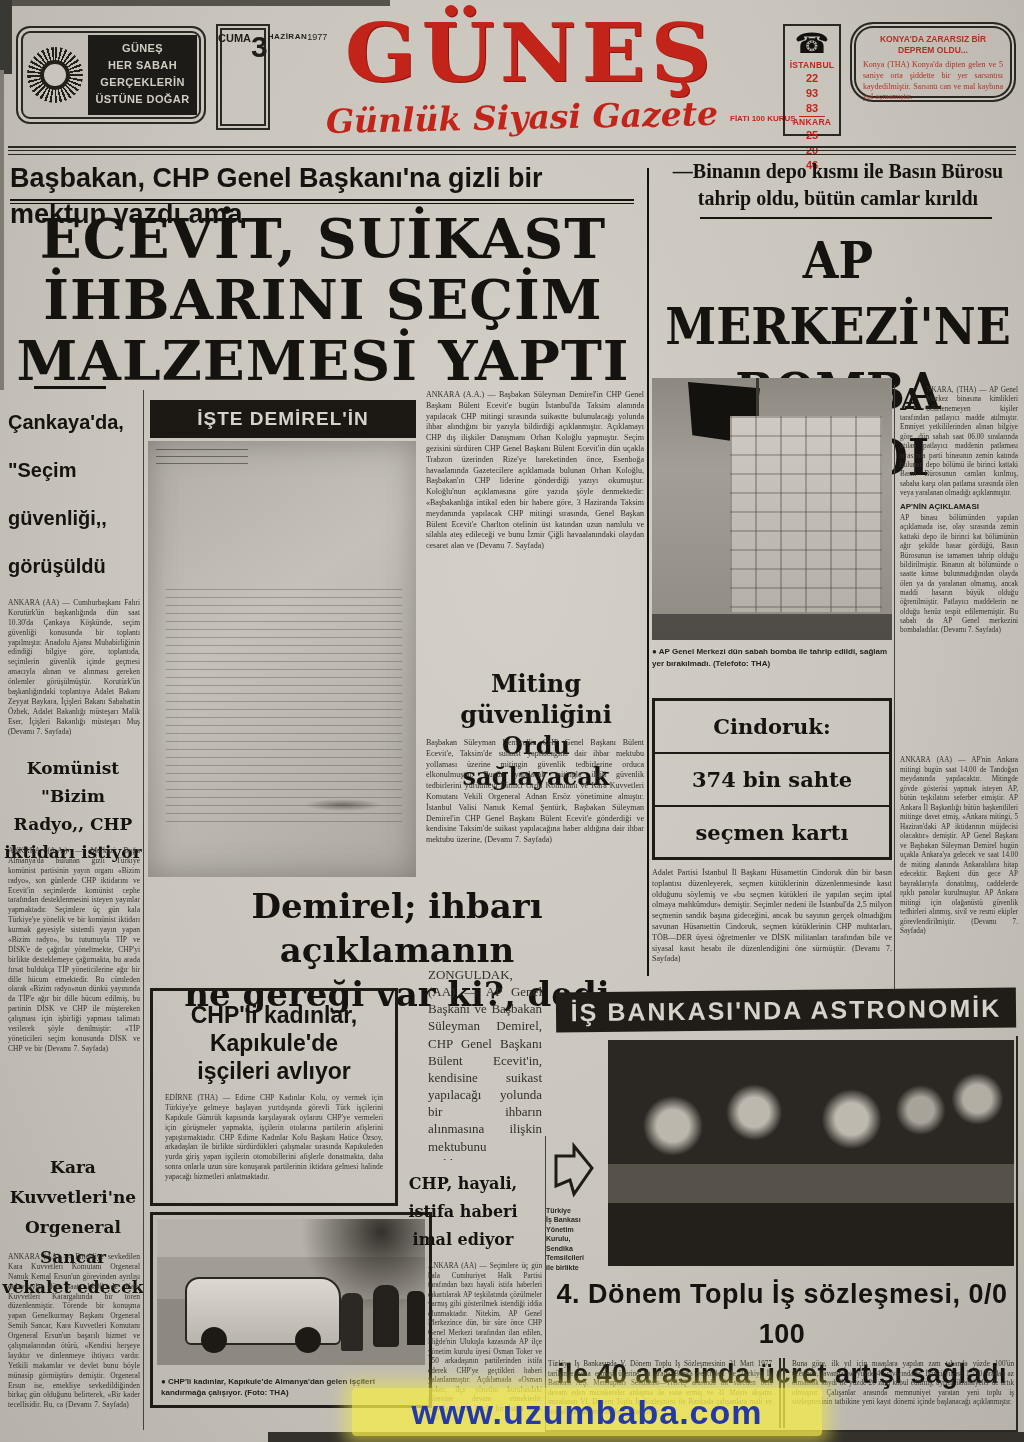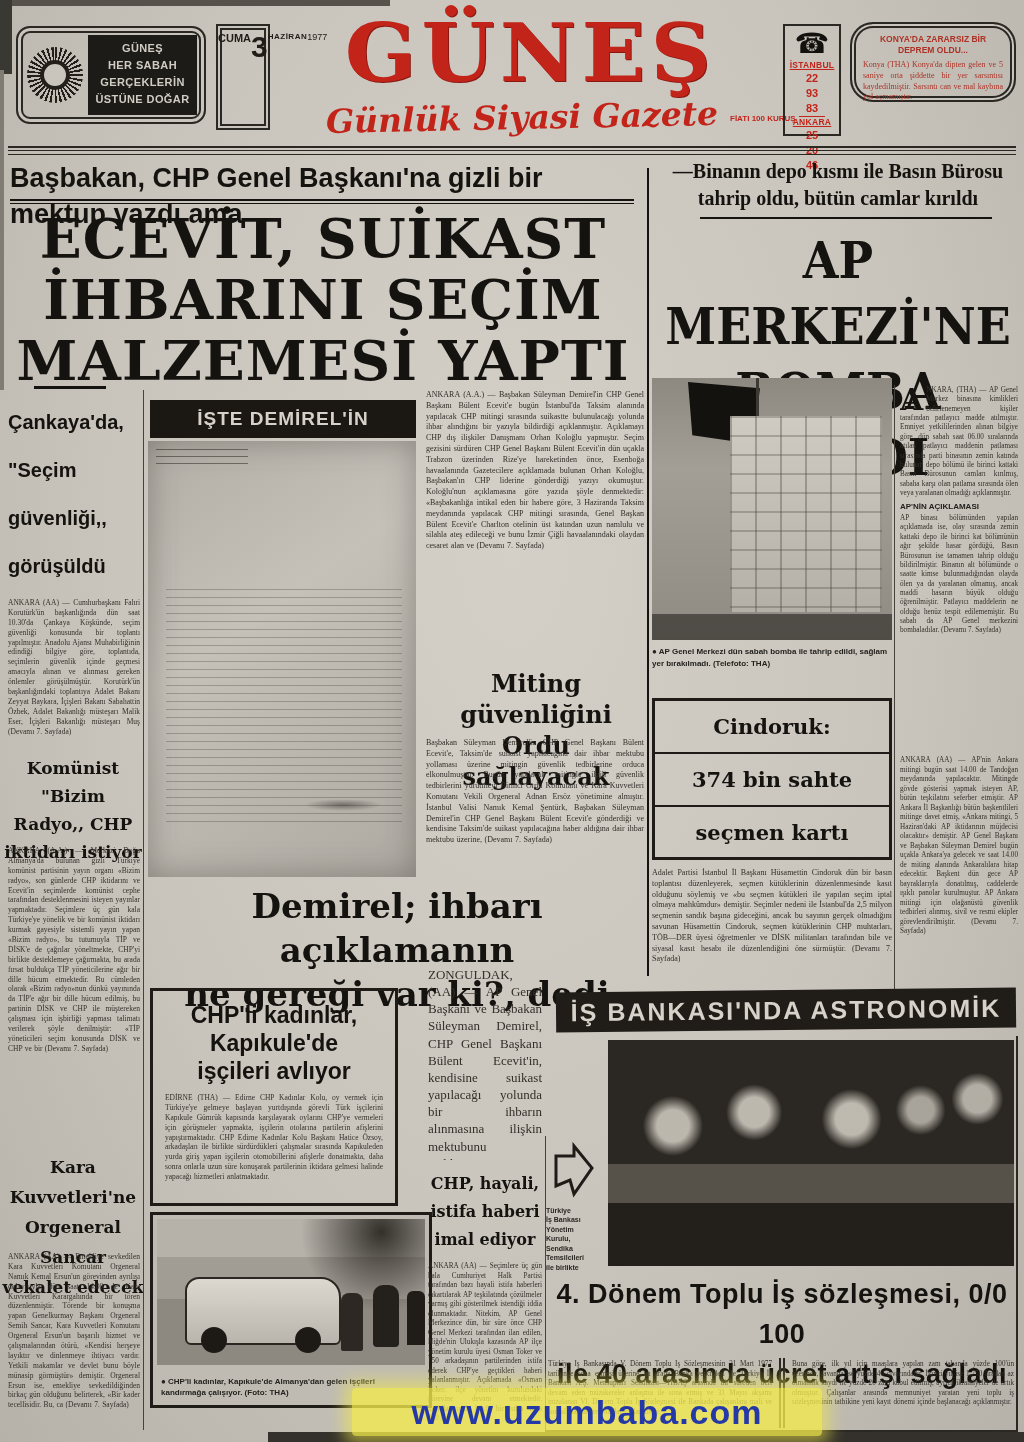--- a/index.html
+++ b/index.html
@@ -34,7 +34,7 @@
   .np-price{left:730px;top:114px;width:70px;font:bold 8px/10px "Liberation Sans",sans-serif;color:#c2241a;}
   .phone-box{left:783px;top:24px;width:58px;height:112px;border:2px solid #2a2823;text-align:center;box-sizing:border-box;padding-top:2px;}
   .phone-icon{font-size:28px;line-height:32px;color:#14120e;}
-  .ph-city{font:bold 8.5px/11px "Liberation Sans",sans-serif;color:#c2241a;text-decoration:underline;letter-spacing:.3px;}
+  .ph-city{font:bold 8.5px/11px "Liberation Sans",sans-serif;color:#c2241a;letter-spacing:.3px;}
   .ph-num{font:bold 11px/15px "Liberation Sans",sans-serif;color:#c2241a;border-bottom:1px solid #c2241a;margin:0 14px;}
   .ph-num.last{border-bottom:none;}
   .notice-box{left:850px;top:22px;width:166px;height:80px;border:2px solid #2a2823;border-radius:23px;

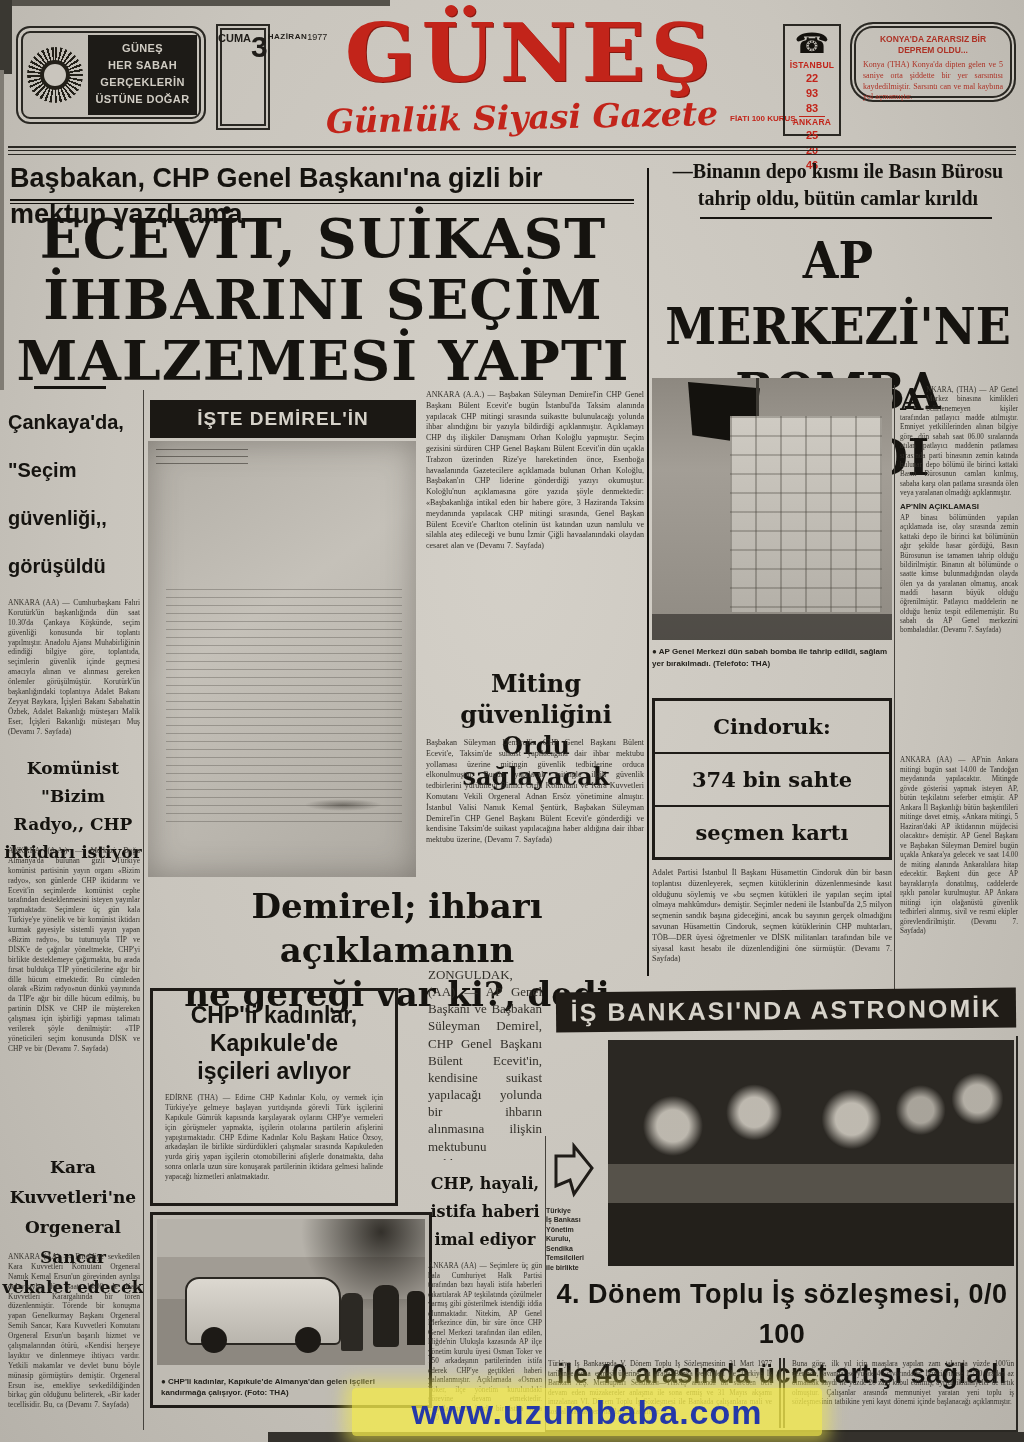--- a/index.html
+++ b/index.html
@@ -122,7 +122,7 @@
   .apank-b{left:900px;top:756px;width:118px;height:250px;font-size:7.2px;}
   
   .zon-b{left:428px;top:966px;width:114px;height:194px;font-size:13px;}
-  .hay-t{left:426px;top:1170px;width:118px;font:bold 16px/28px "DejaVu Serif",serif;text-align:center;white-space:pre-line;color:#15130f;}
+  .hay-t{left:404px;top:1170px;width:118px;font:bold 16px/28px "DejaVu Serif",serif;text-align:center;white-space:pre-line;color:#15130f;}
   .hay-b{left:428px;top:1262px;width:114px;height:166px;font-size:7.2px;}
   .vrule5{left:545px;top:1136px;width:1px;height:296px;background:#45423c;}
   .vrule6{left:1016px;top:1036px;width:2px;height:396px;background:#2a2823;}

